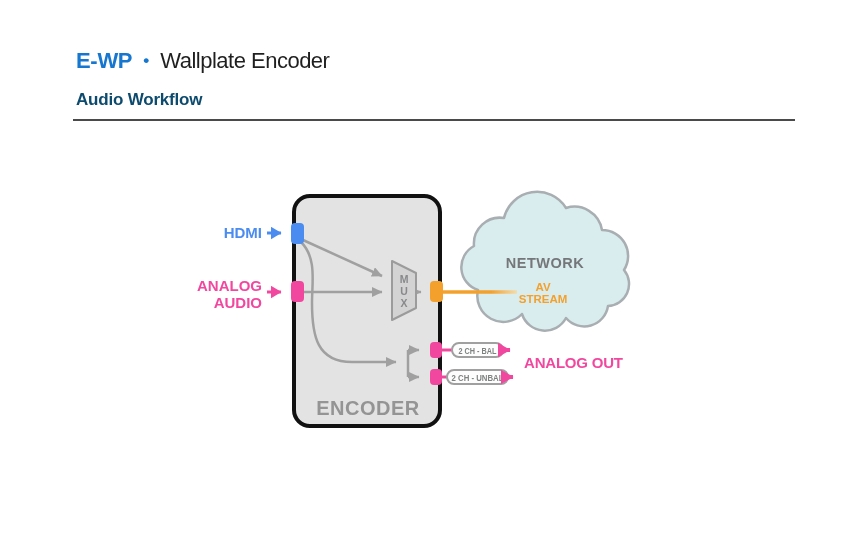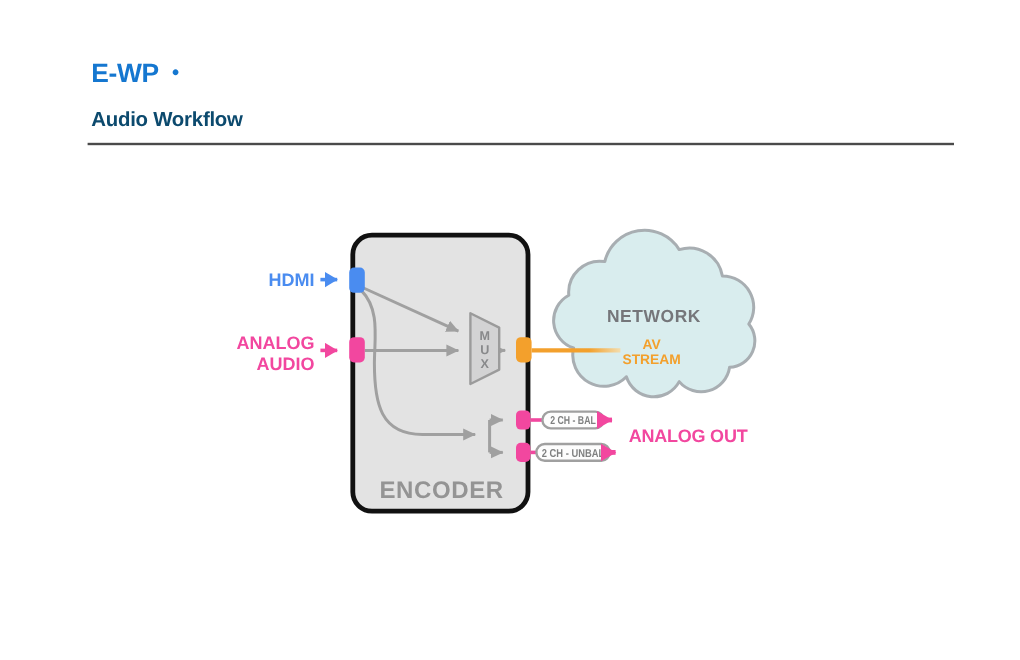--- a/index.html
+++ b/index.html
@@ -30,6 +30,7 @@
   <div class="brandline">
     <span class="model">E-WP</span>
     <span class="bullet">•</span>
+    <span class="product">Wallplate Encoder</span>
   </div>
   <div class="section">Audio Workflow</div>
   <div class="rule"></div>

